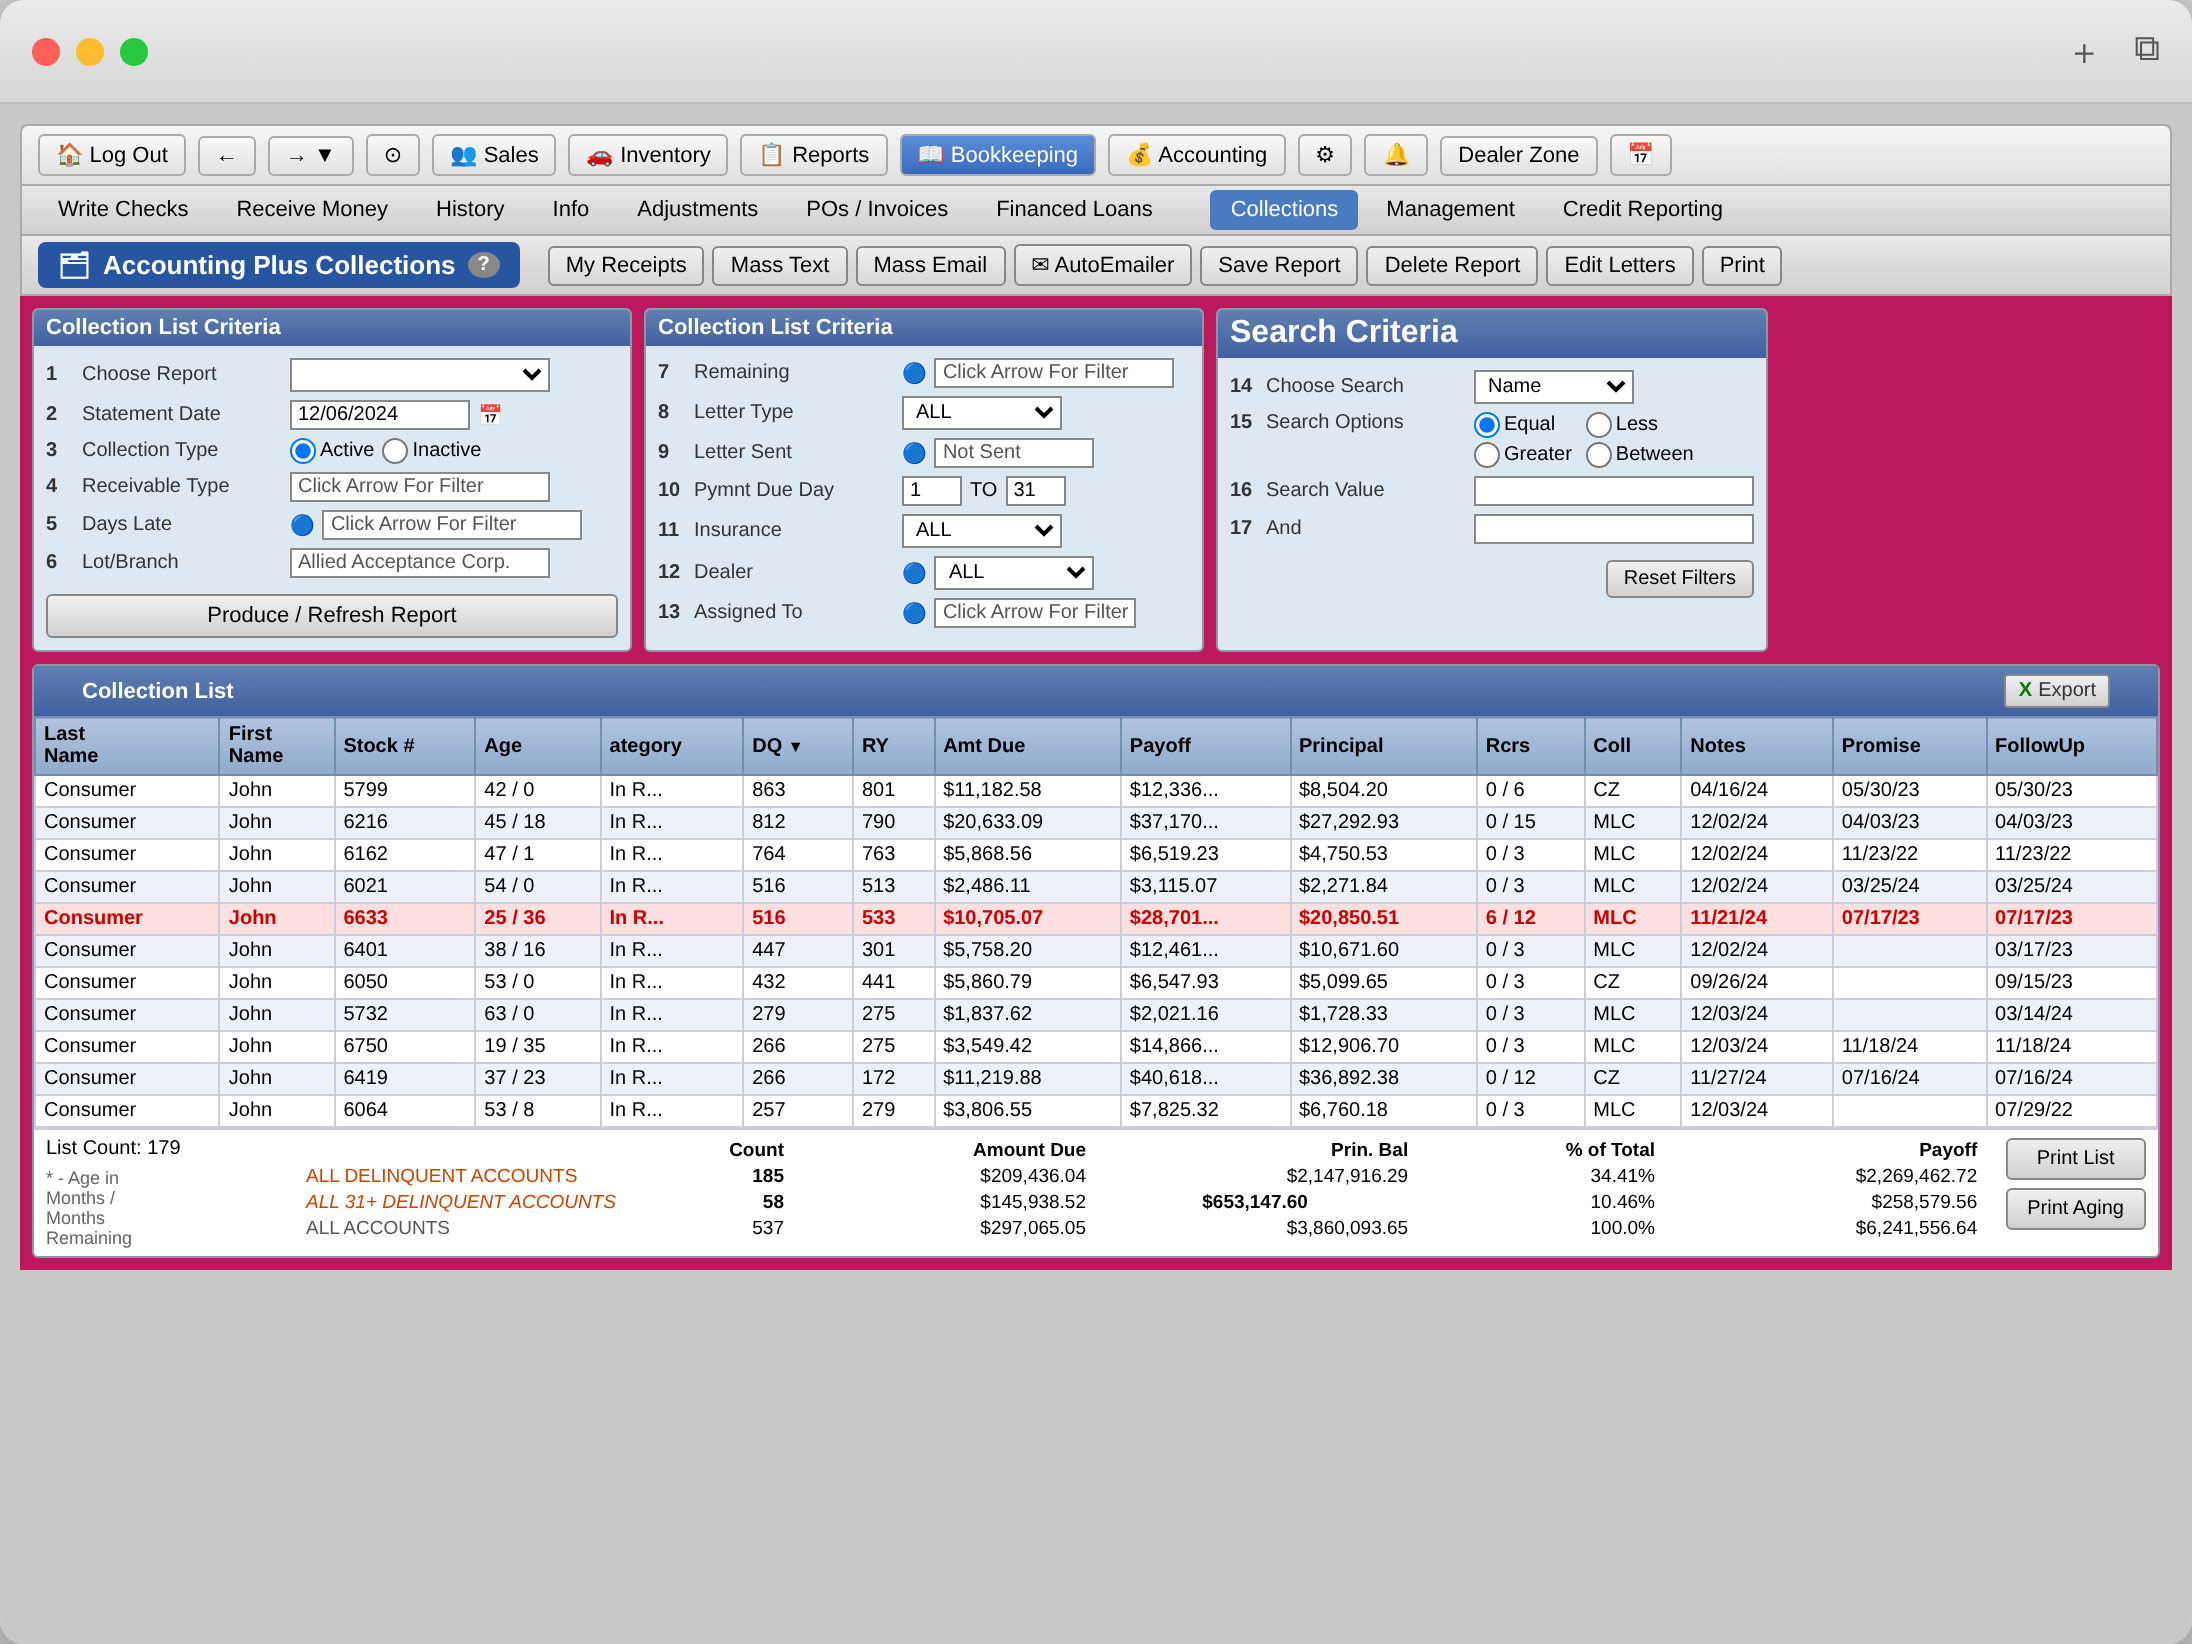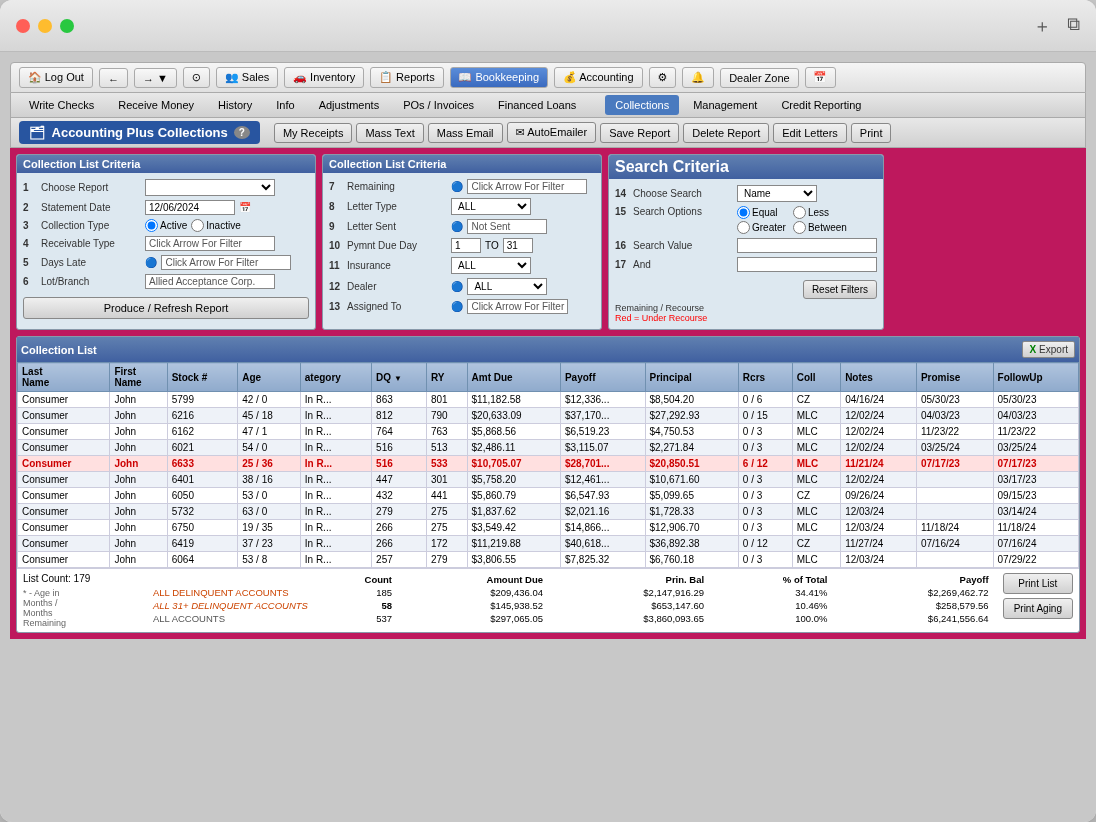--- a/index.html
+++ b/index.html
@@ -508,10 +508,6 @@
           </div>
           <div style="display:flex;justify-content:flex-end">
             <button class="reset-btn">Reset Filters</button>
-          </div>
-          <div class="recourse-note">
-            <div>Remaining / Recourse</div>
-            <div class="red" style="color:red">Red = Under Recourse</div>
           </div>
         </div>
       </div>

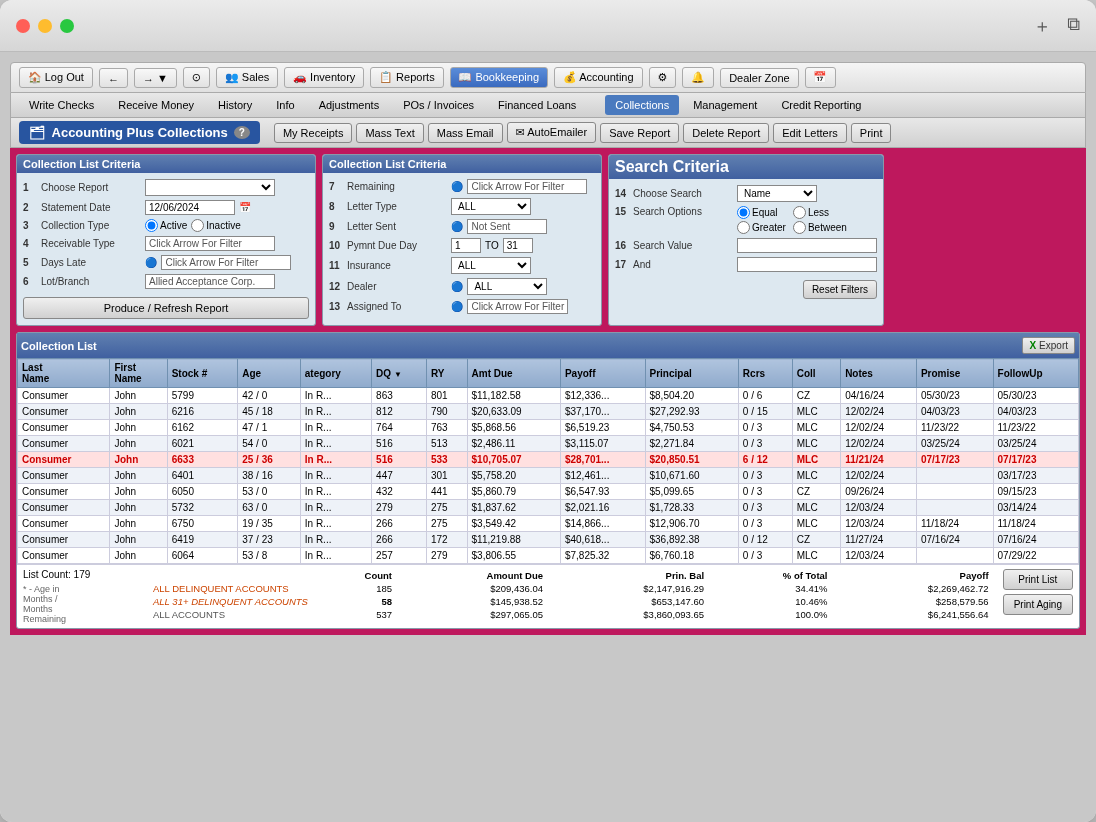--- a/index.html
+++ b/index.html
@@ -239,7 +239,7 @@
       color: white;
       font-size: 11px;
       font-weight: bold;
-      padding: 4px 4px;
+      padding: 4px 24px;
       display: flex;
       justify-content: space-between;
       align-items: center;

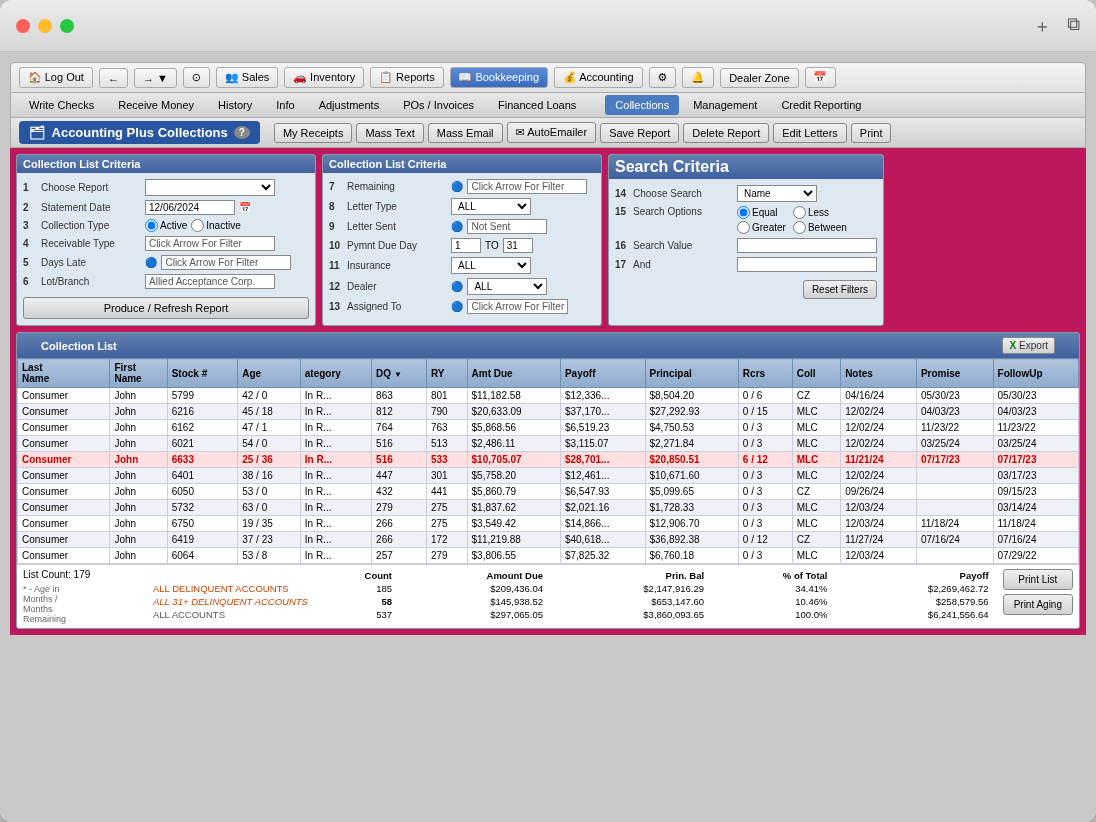--- a/index.html
+++ b/index.html
@@ -753,7 +753,7 @@
               <tbody id="totals-body">
                   <tr>
                     <td style="font-weight: normal; color: rgb(204, 68, 0);">ALL DELINQUENT ACCOUNTS</td>
-                    <td style="text-align: right; padding: 1px 4px; font-weight: normal; margin-top: 21px;">185</td>
+                    <td style="text-align: right; padding: 1px 4px; font-weight: bold; margin-top: 21px;">185</td>
                     <td style="text-align: right; padding: 1px 4px; font-weight: normal;">$209,436.04</td>
                     <td style="text-align: right; padding: 1px 4px; font-weight: normal;">$2,147,916.29</td>
                     <td style="text-align: right; padding: 1px 4px; font-weight: normal;">34.41%</td>

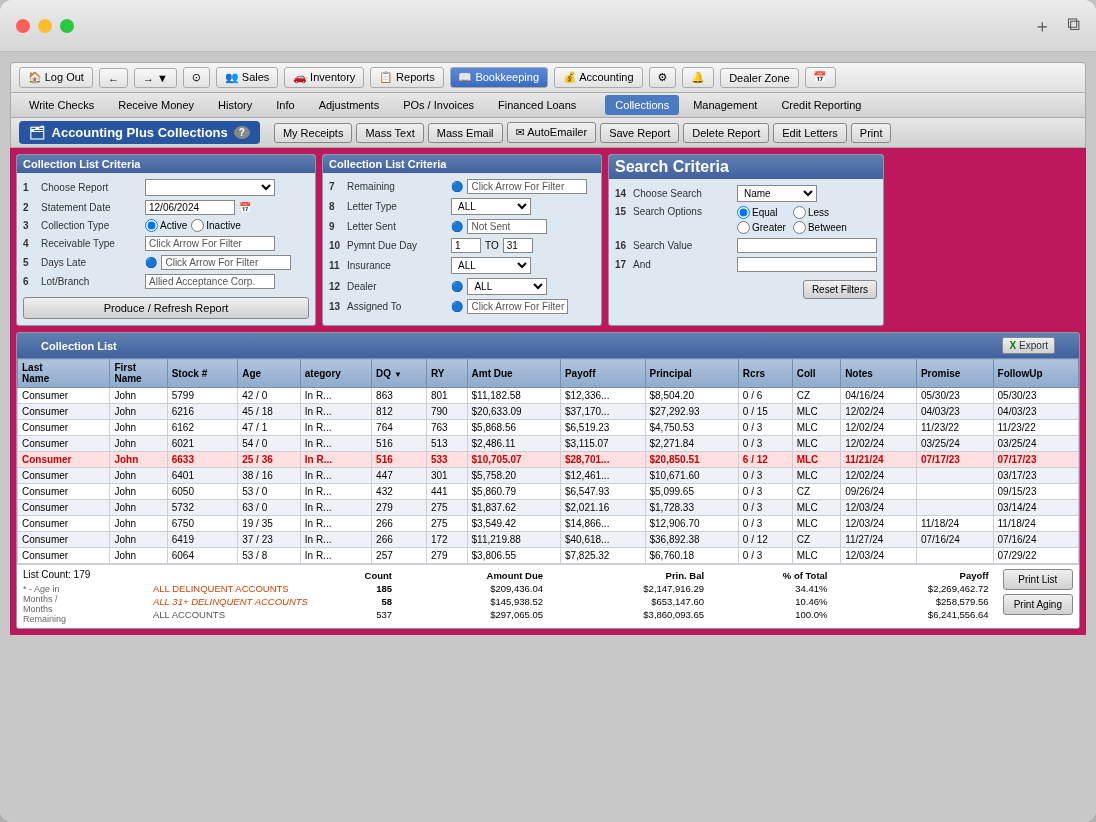--- a/index.html
+++ b/index.html
@@ -763,7 +763,7 @@
                     <td style="font-weight: normal; color: rgb(204, 68, 0); font-style: italic;">ALL 31+ DELINQUENT ACCOUNTS</td>
                     <td style="text-align: right; padding: 1px 4px; font-weight: bold;">58</td>
                     <td style="text-align: right; padding: 1px 4px; font-weight: normal;">$145,938.52</td>
-                    <td style="text-align: right; padding: 1px 4px; font-weight: normal;">$653,147.60</td>
+                    <td style="text-align: center; padding: 1px 4px; font-weight: bold;">$653,147.60</td>
                     <td style="text-align: right; padding: 1px 4px; font-weight: normal;">10.46%</td>
                     <td style="text-align: right; padding: 1px 4px; font-weight: normal;">$258,579.56</td>
                   </tr>

